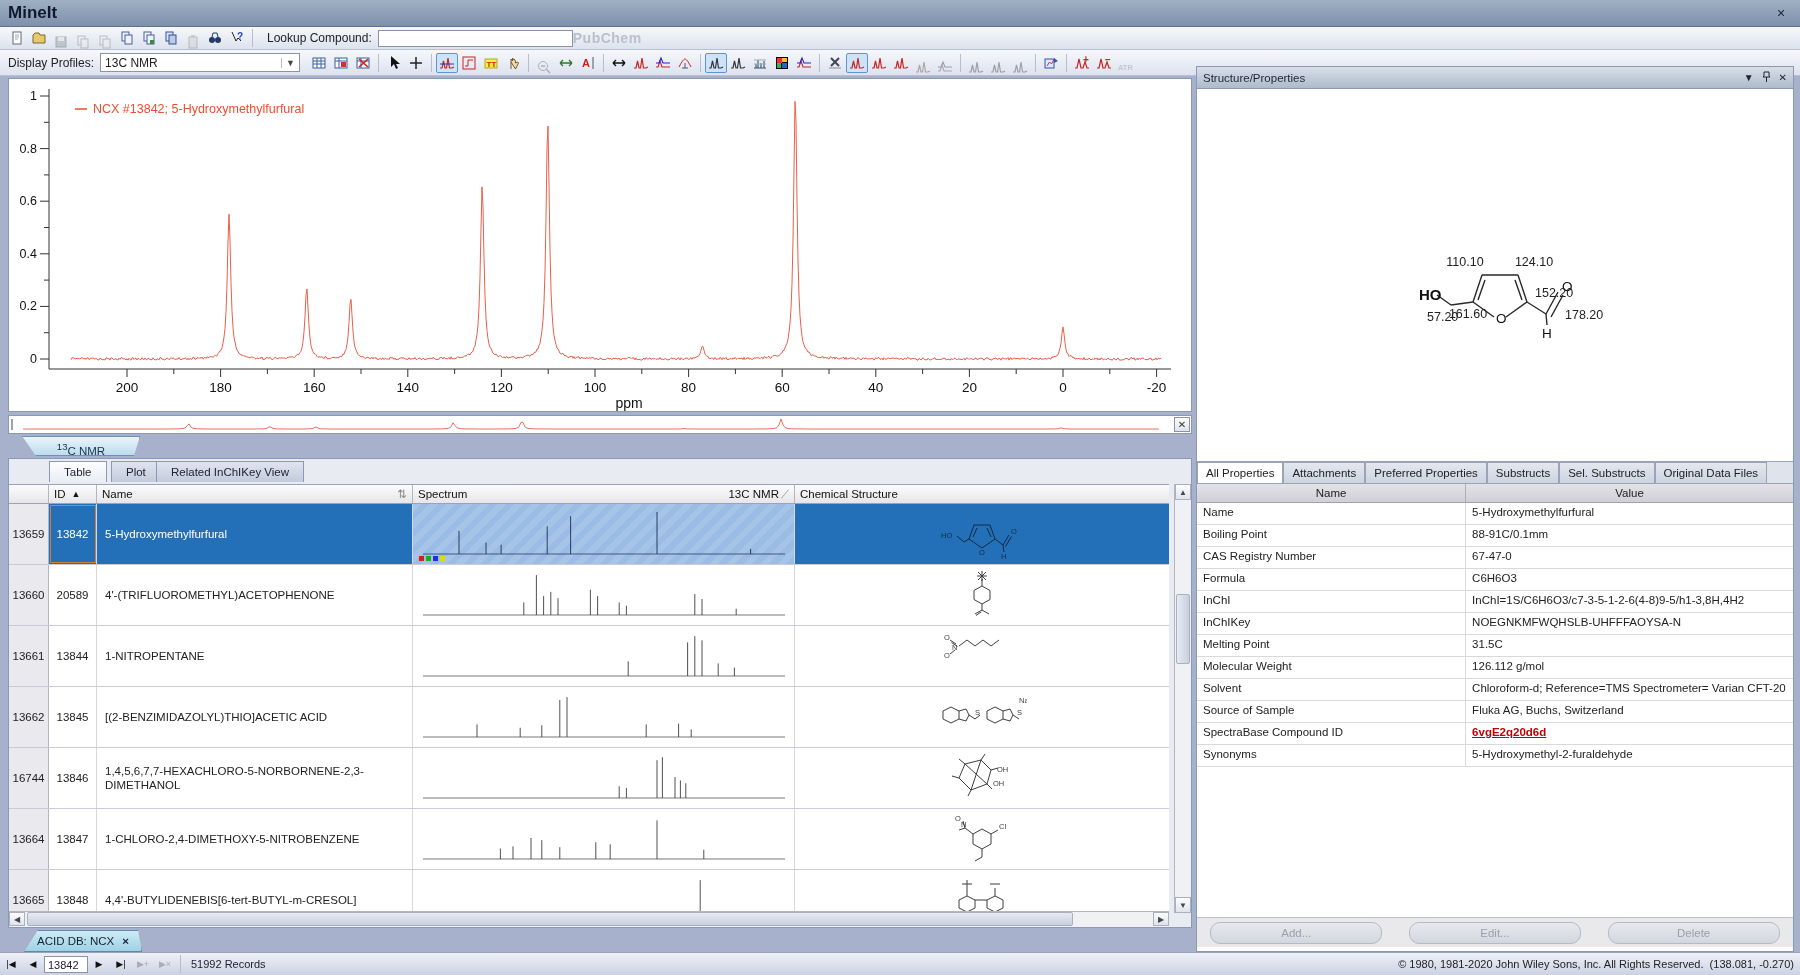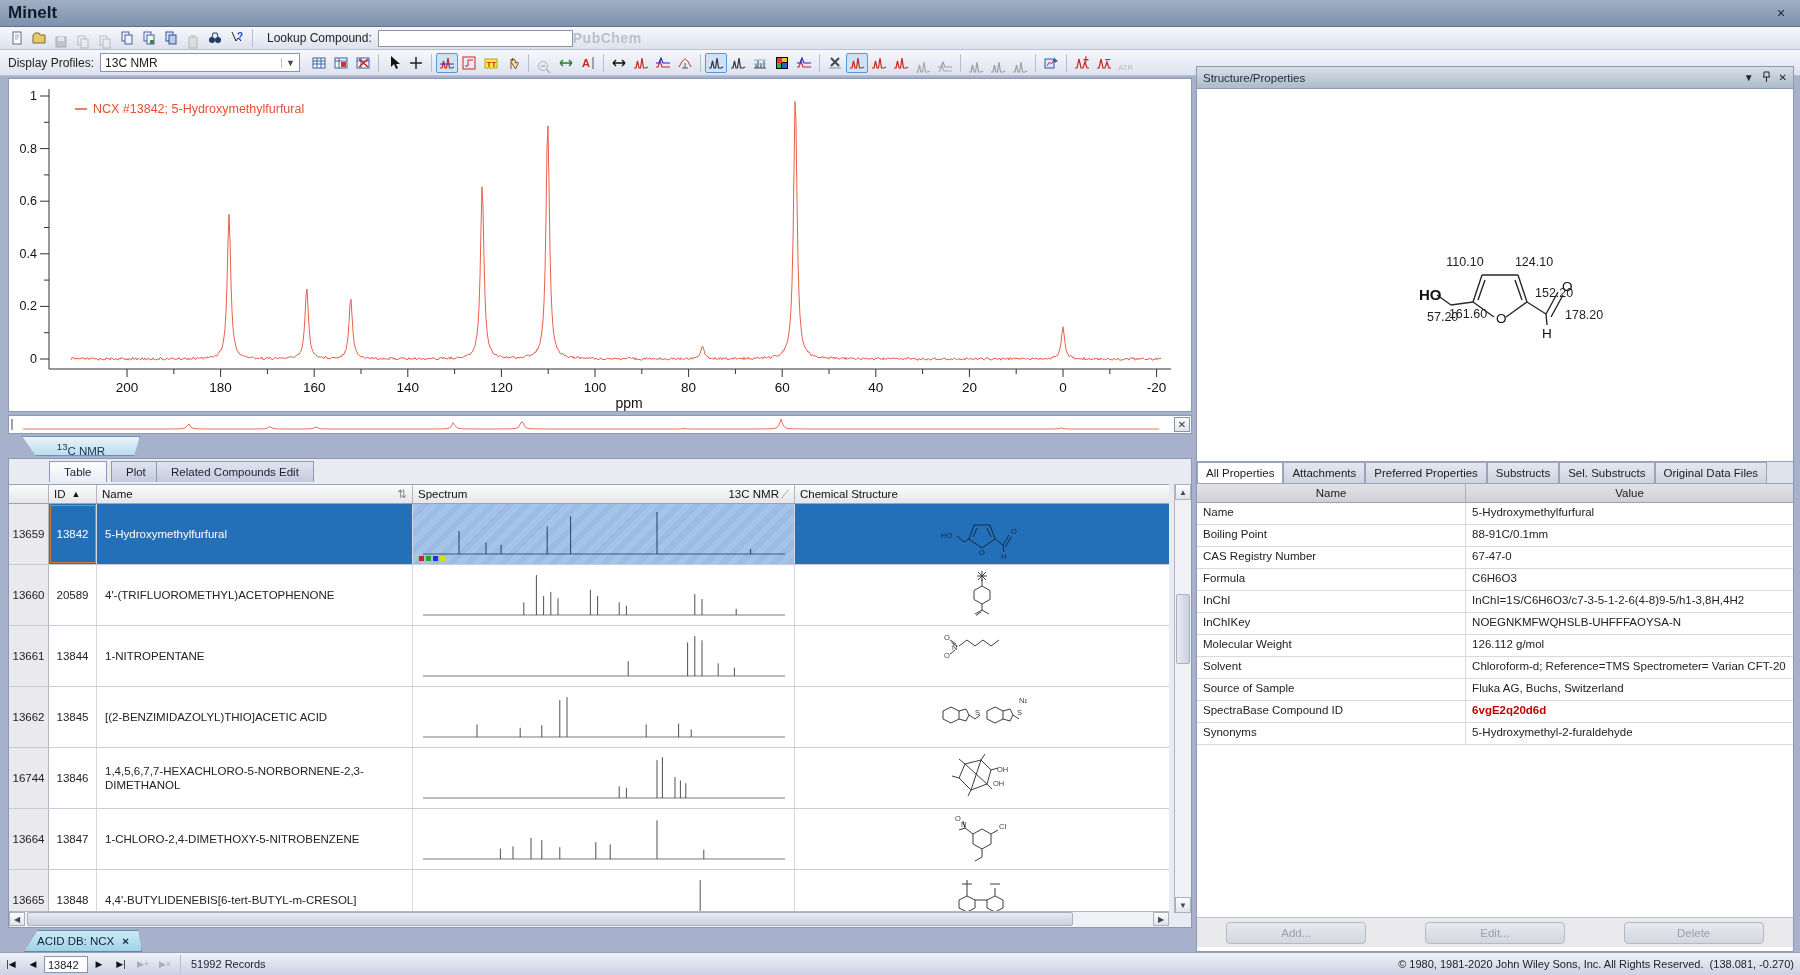--- a/index.html
+++ b/index.html
@@ -461,7 +461,7 @@
 <div id="results-panel" class="abs">
   <span class="rtab active" style="left:40px">Table</span>
   <span class="rtab" style="left:102px">Plot</span>
-  <span class="rtab" style="left:147px">Related Compounds Edit</span>
+  <span class="rtab" style="left:147px">Related InChIKey View</span>
 
   <div id="rheader">
     <div class="hc" style="width:40px"></div>

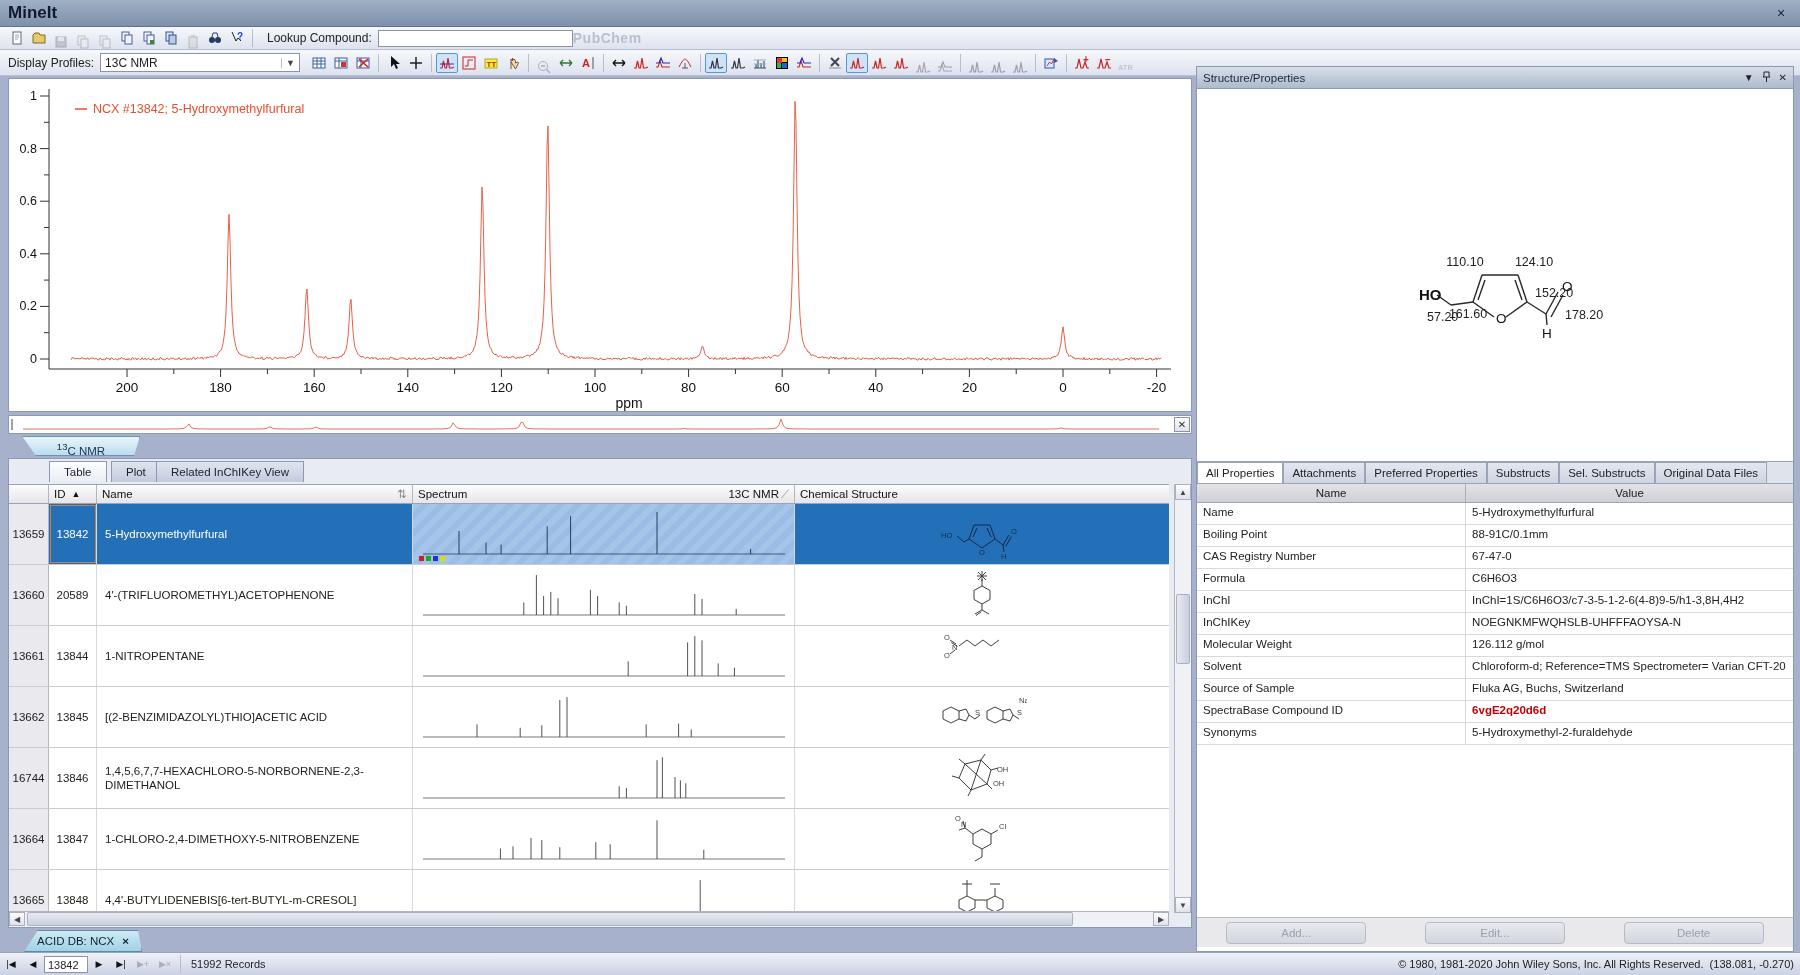--- a/index.html
+++ b/index.html
@@ -755,6 +755,10 @@
         <div class="pv">NOEGNKMFWQHSLB-UHFFFAOYSA-N</div>
       </div>
       <div class="prow">
+        <div class="pn">Melting Point</div>
+        <div class="pv">31.5C</div>
+      </div>
+      <div class="prow">
         <div class="pn">Molecular Weight</div>
         <div class="pv">126.112 g/mol</div>
       </div>

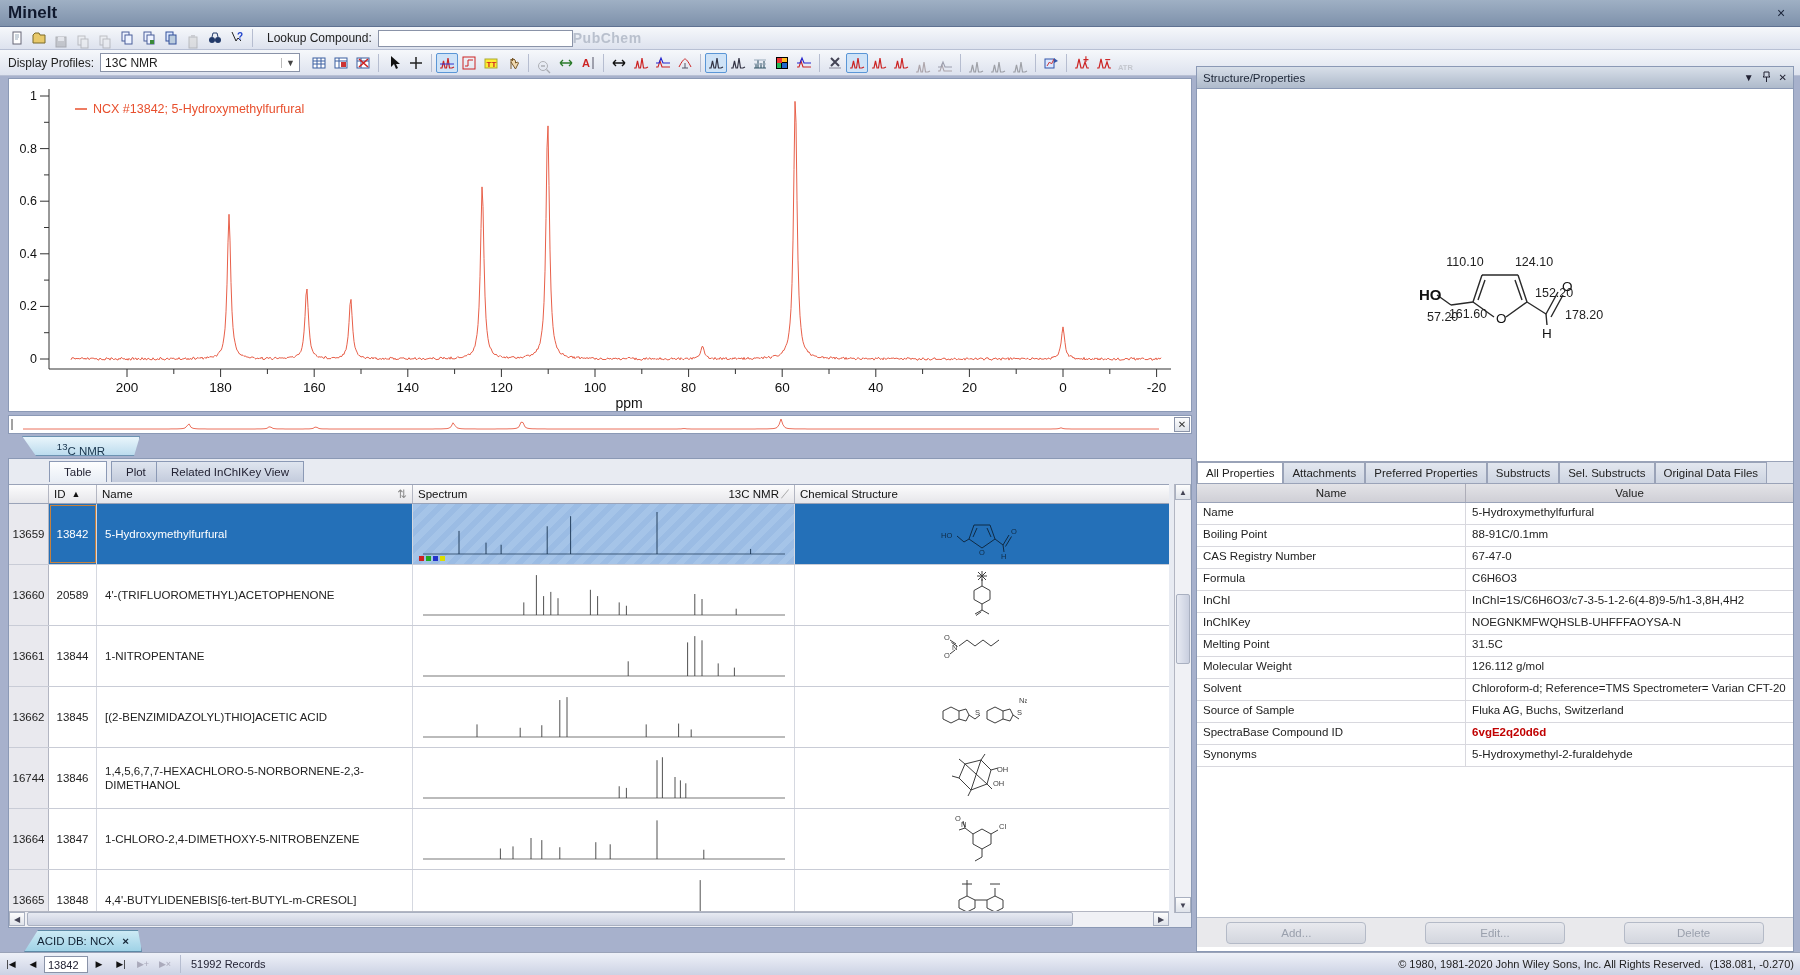--- a/index.html
+++ b/index.html
@@ -69,7 +69,7 @@
   .prow { display:flex; height:22px; border-bottom:1px solid #d8d8de; font-size:11.5px; background:#fff; }
   .prow .pn { width:270px; border-right:1px solid #d8d8de; padding:3px 6px; }
   .prow .pv { width:328px; padding:3px 6px; white-space:nowrap; overflow:hidden; }
-  .pv.link { color:#c00000; font-weight:bold; }
+  .pv.link { color:#c00000; text-decoration:underline; font-weight:bold; }
   #props-footer { position:absolute; left:0; bottom:4px; width:100%; height:30px; background:#e9e9ec; border-top:1px solid #b9bfcc; display:flex; align-items:center; justify-content:space-around; }
   .pbtn { width:140px; height:22px; background:linear-gradient(#e8e9ee,#d3d6de); border:1px solid #b4bac7; color:#9aa0ad; font-size:11.5px; text-align:center; line-height:21px; border-radius:4px; }
 

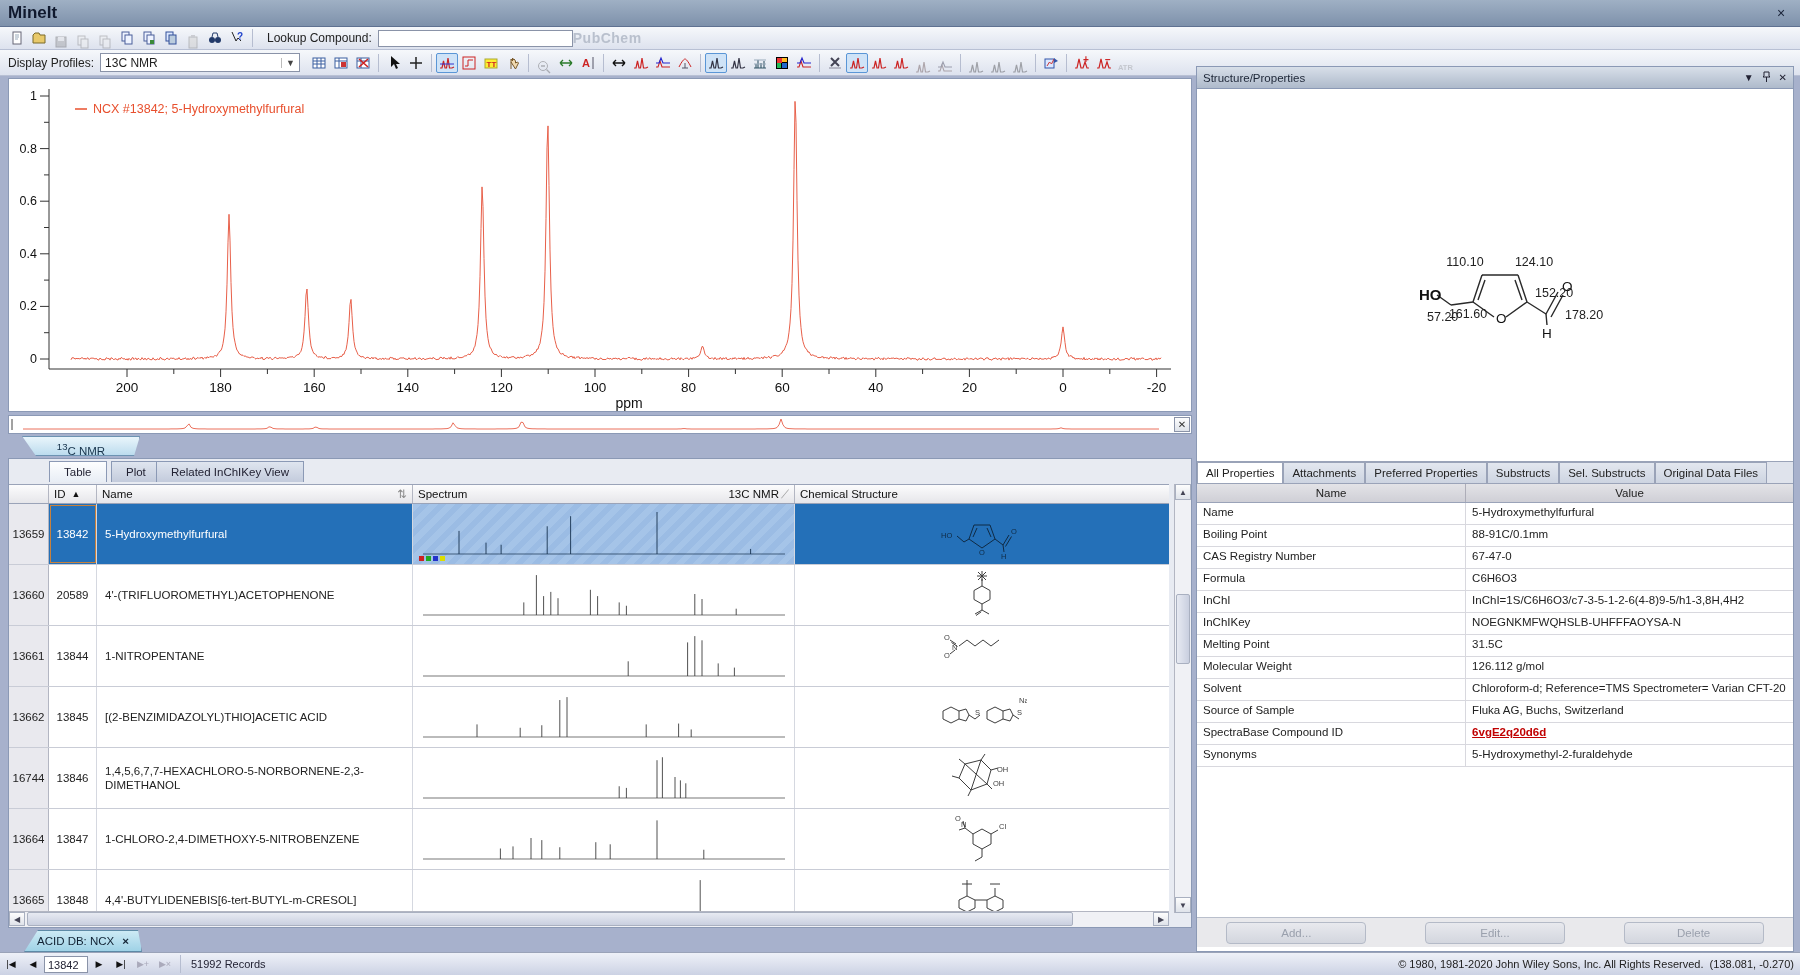--- a/index.html
+++ b/index.html
@@ -71,7 +71,7 @@
   .prow .pv { width:328px; padding:3px 6px; white-space:nowrap; overflow:hidden; }
   .pv.link { color:#c00000; text-decoration:underline; font-weight:bold; }
   #props-footer { position:absolute; left:0; bottom:4px; width:100%; height:30px; background:#e9e9ec; border-top:1px solid #b9bfcc; display:flex; align-items:center; justify-content:space-around; }
-  .pbtn { width:140px; height:22px; background:linear-gradient(#e8e9ee,#d3d6de); border:1px solid #b4bac7; color:#9aa0ad; font-size:11.5px; text-align:center; line-height:21px; border-radius:4px; }
+  .pbtn { width:172px; height:22px; background:linear-gradient(#e8e9ee,#d3d6de); border:1px solid #b4bac7; color:#9aa0ad; font-size:11.5px; text-align:center; line-height:21px; border-radius:10px; }
 
   
   #dbtab-bar { left:0; top:928px; width:1192px; height:24px; }

